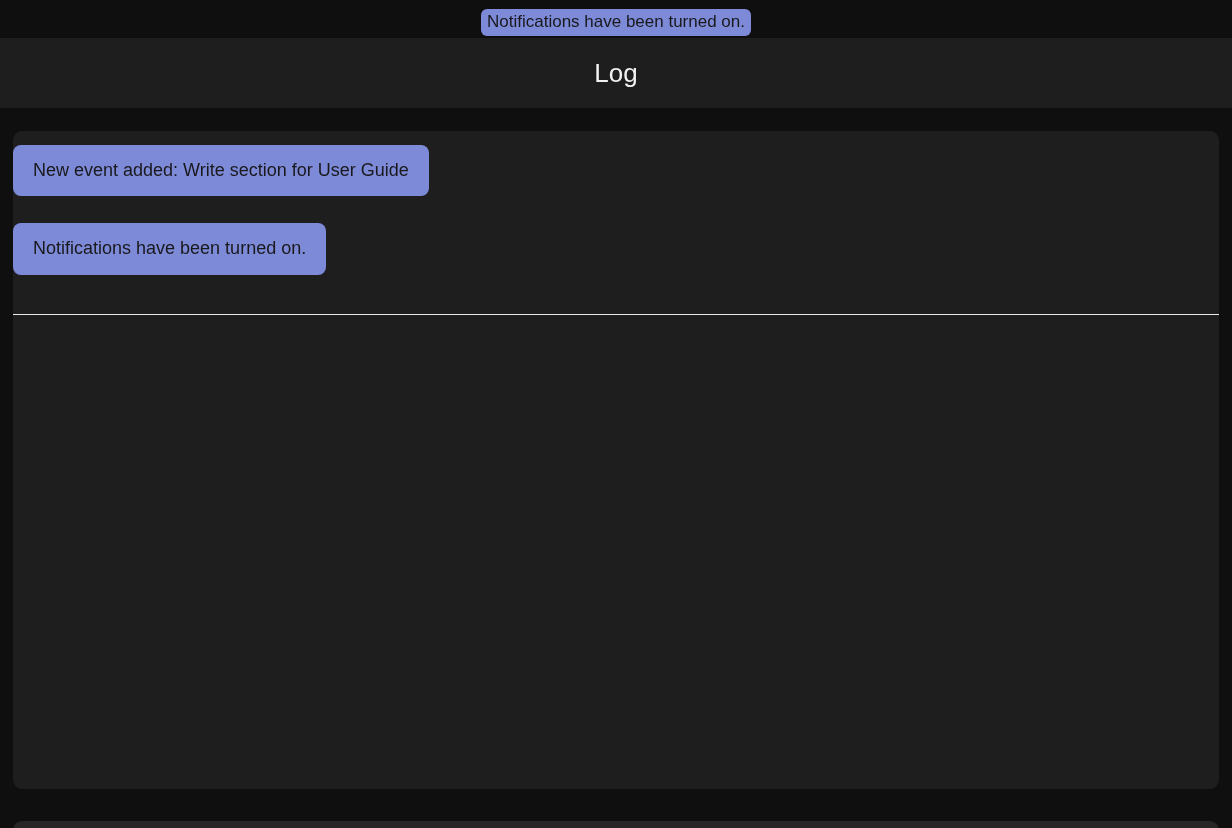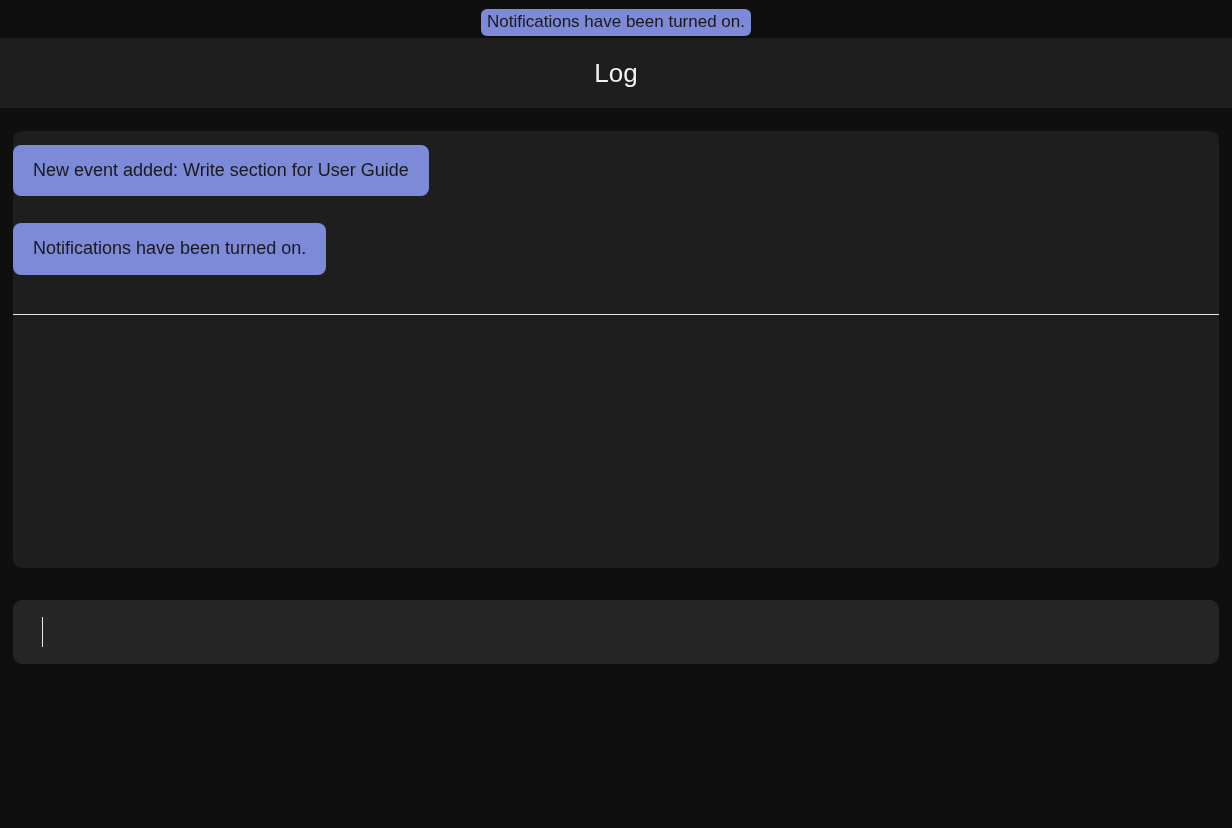--- a/index.html
+++ b/index.html
@@ -54,7 +54,7 @@
     }
     .log-panel {
       width: 1206px;
-      height: 437px;
+      height: 658px;
       background: #1e1e1e;
       border-radius: 9px;
       padding: 13px 0 0 0;

